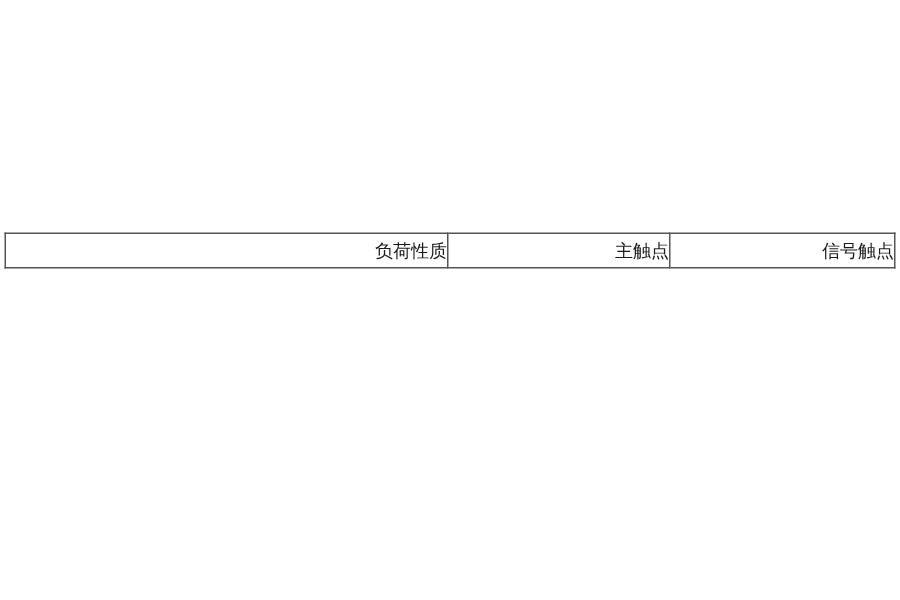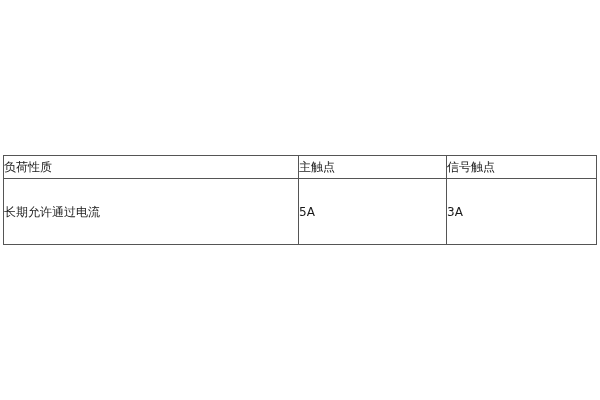--- a/index.html
+++ b/index.html
@@ -29,7 +29,7 @@
   table.spec-table th,
   table.spec-table td {
     border: 1.5px solid var(--border-color, #555555);
-    text-align: left;
+    text-align: right;
     vertical-align: middle;
     font-weight: normal;
     padding: 0;

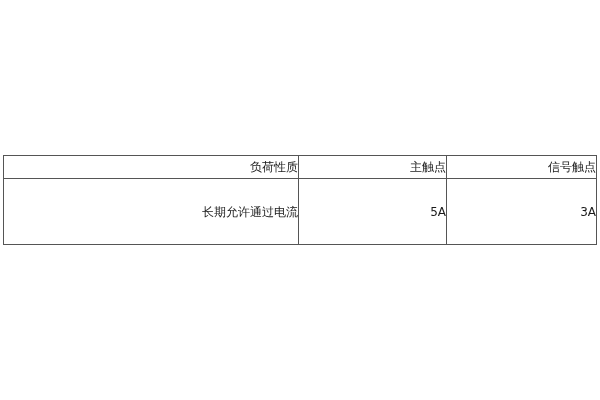--- a/index.html
+++ b/index.html
@@ -57,11 +57,6 @@
       </tr>
     </thead>
     <tbody>
-      <tr>
-        <td>长期允许通过电流</td>
-        <td>5A</td>
-        <td>3A</td>
-      </tr>
     </tbody>
   </table>
 </div>

